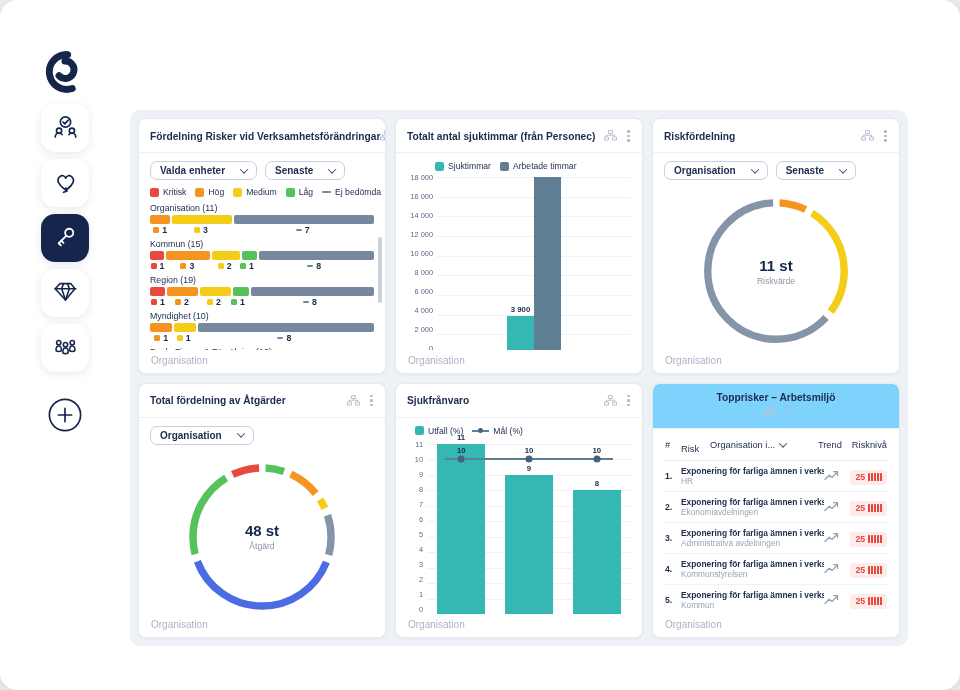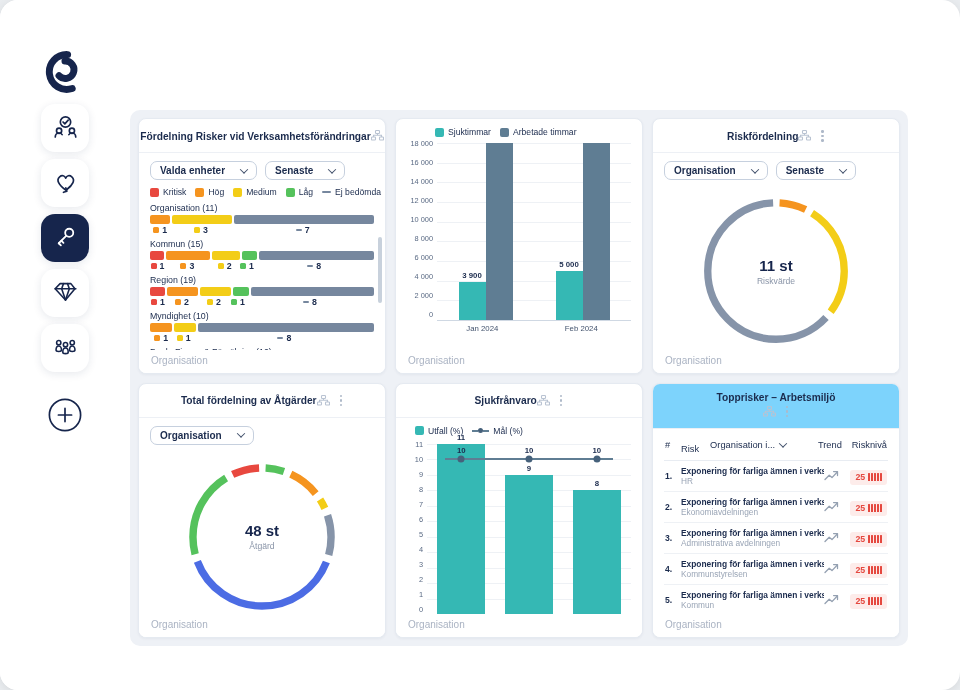--- a/index.html
+++ b/index.html
@@ -17,7 +17,7 @@
   .panel{position:absolute;left:130px;top:110px;width:778px;height:536px;background:#eef1f6;border-radius:10px;box-sizing:border-box;padding:8px;}
   .grid{display:grid;grid-template-columns:1fr 1fr 1fr;grid-template-rows:1fr 1fr;gap:9px;height:100%;}
   .card{position:relative;background:#fff;border:1px solid #e5eaf1;border-radius:8px;box-shadow:0 1px 3px rgba(25,39,80,.05);display:flex;flex-direction:column;overflow:hidden;}
-  .card-head{display:flex;justify-content:center;align-items:center;padding:8px 11px 7px;border-bottom:1px solid #edf0f5;flex:0 0 auto;}
+  .card-head{display:flex;justify-content:space-between;align-items:center;padding:8px 11px 7px;border-bottom:1px solid #edf0f5;flex:0 0 auto;}
   .card6 .card-head{background:#7dd3fc;flex-direction:column;}
   .card-title{font-size:10.2px;font-weight:bold;color:#1b2b4d;white-space:nowrap;}
   .head-icons{display:flex;align-items:center;gap:9px;}

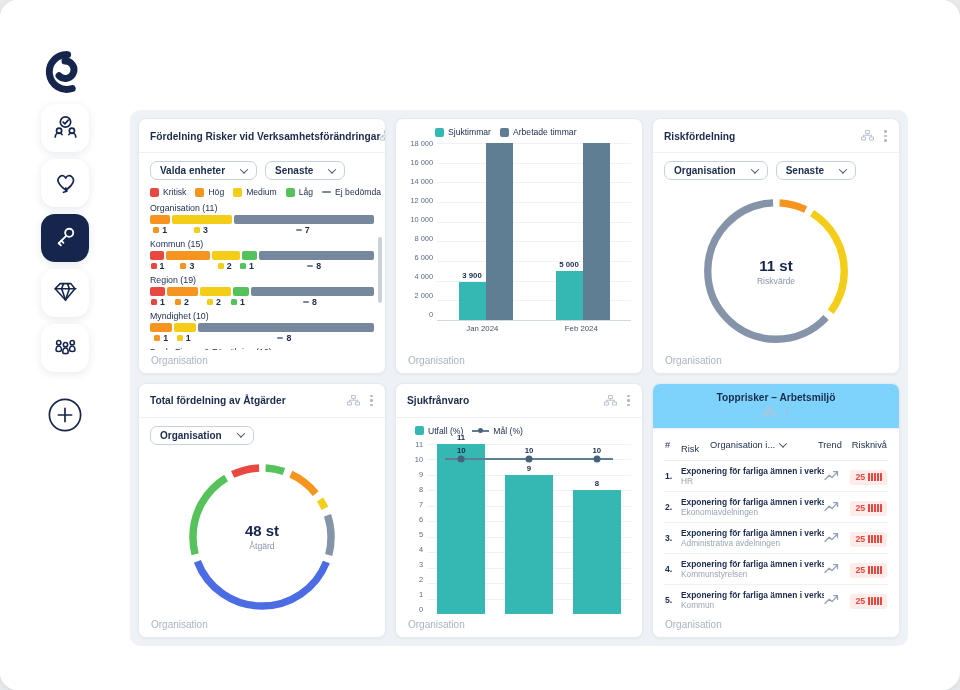--- a/index.html
+++ b/index.html
@@ -341,6 +341,22 @@
       </div>
 
       <div class="card card2">
+        <div class="card-head">
+          <div class="card-title">Totalt antal sjuktimmar (från Personec)</div>
+          <div class="head-icons">
+            <span id="orgicon2"><svg width="13" height="11" viewBox="0 0 13 11" fill="none" stroke="#b9c3d2" stroke-width="1.1">
+                  <rect x="4.5" y="0.5" width="4" height="3" rx="0.8"></rect>
+                  <rect x="0.5" y="7" width="4" height="3" rx="0.8"></rect>
+                  <rect x="8.5" y="7" width="4" height="3" rx="0.8"></rect>
+                  <path d="M6.5 3.5 v1.8 M2.5 7 V5.3 h8 V7"></path>
+                </svg></span>
+            <span class="kebab">
+                <i></i>
+                <i></i>
+                <i></i>
+              </span>
+          </div>
+        </div>
         <div class="card-body">
           <div class="legend" id="c2-legend" style="margin-left:28px">
               <span class="legend-item">

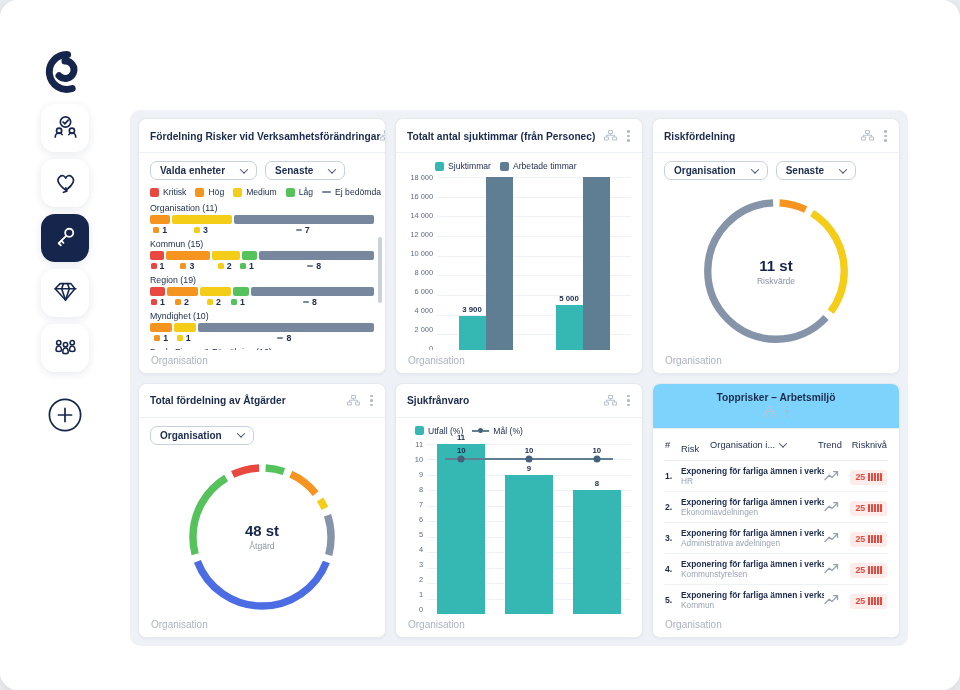--- a/index.html
+++ b/index.html
@@ -398,12 +398,6 @@
                     </div>
                     <div class="bar" style="width: 27px; background: rgb(95, 125, 147); height: 100%;"></div>
                   </div>
-                  <div class="group">
-                    <div class="bar" style="width: 27px; background: rgb(53, 184, 180); height: 27.7778%;">
-                      <div class="bar-label">5 000</div>
-                    </div>
-                    <div class="bar" style="width: 27px; background: rgb(95, 125, 147); height: 100%;"></div>
-                  </div>
                 </div>
               </div>
           </div>

